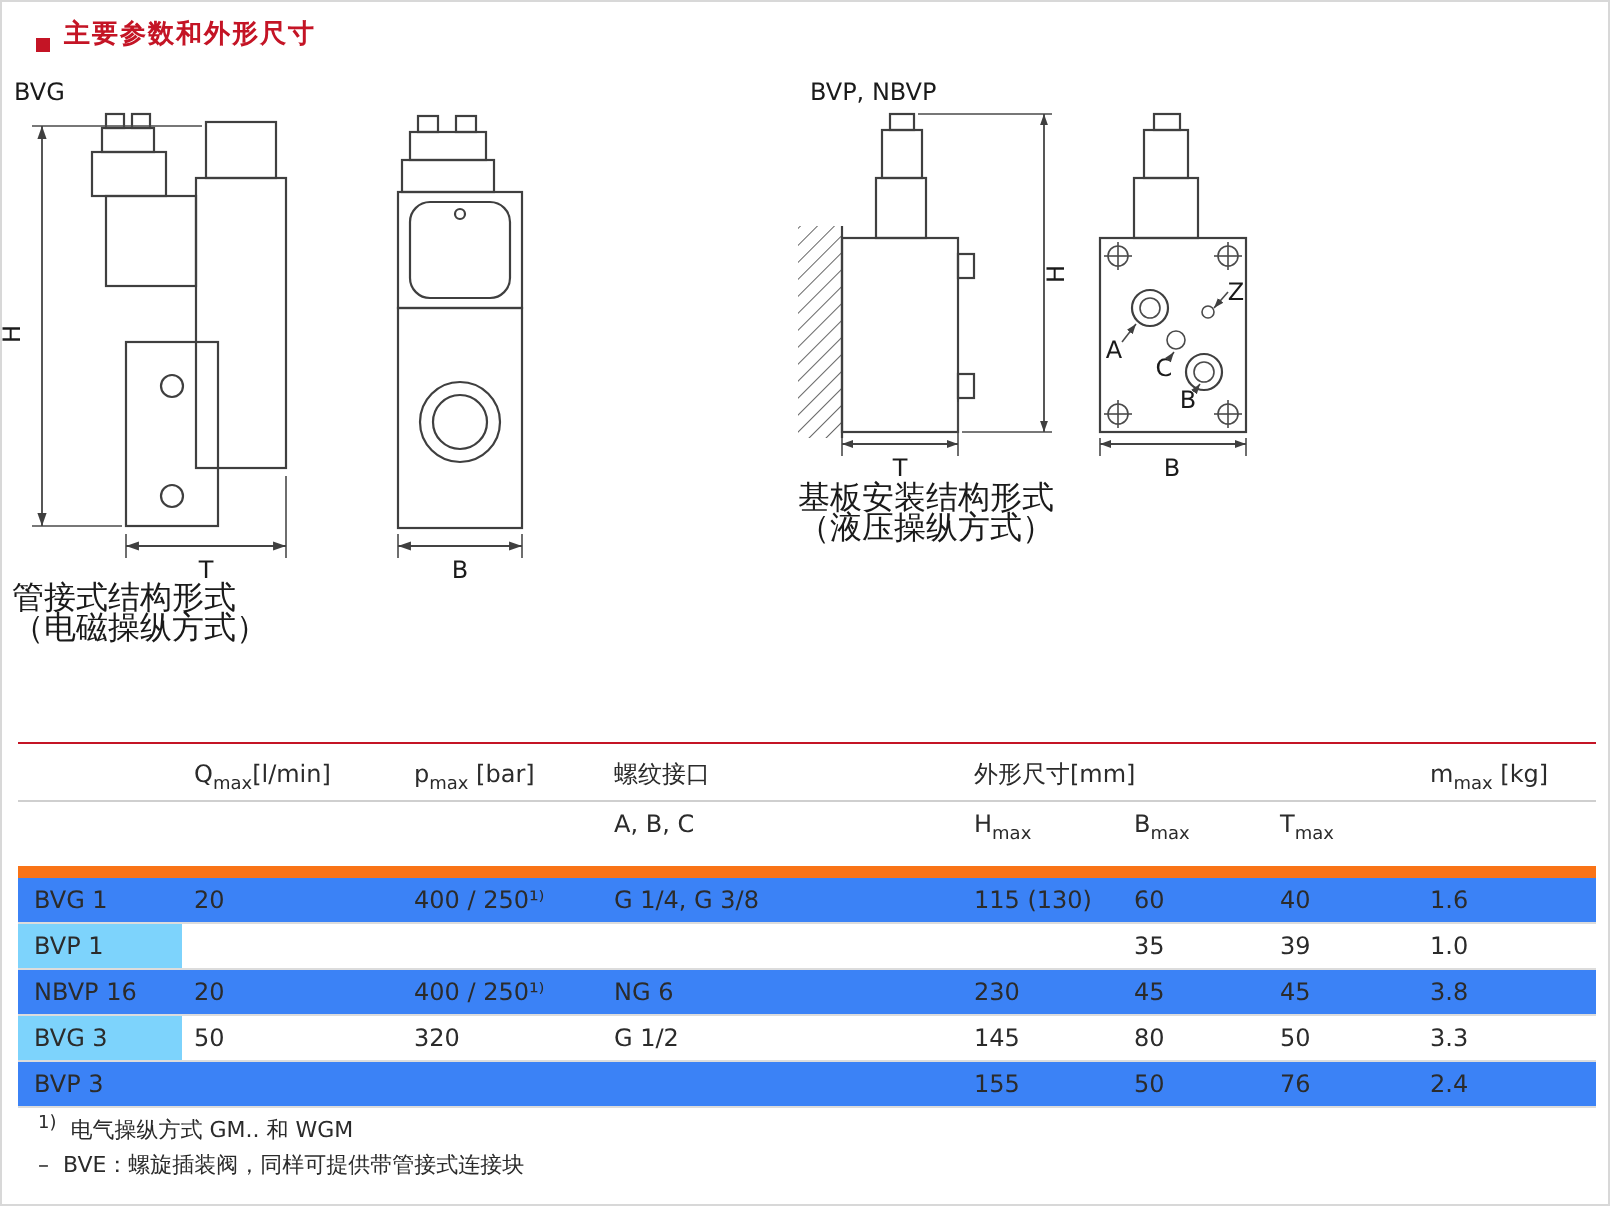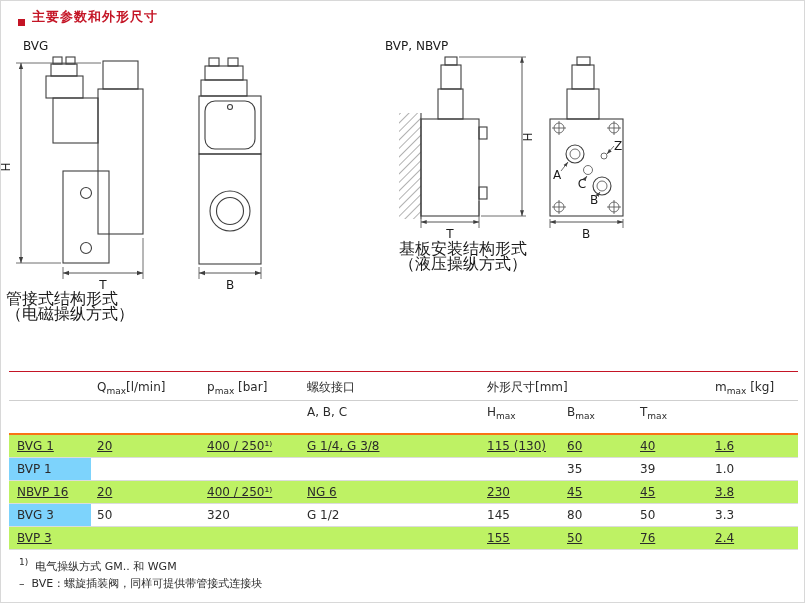--- a/index.html
+++ b/index.html
@@ -43,7 +43,7 @@
     <span>主要参数和外形尺寸</span>
   </div>
 
-  <div class="fig-label" style="left:6px; top:38px;margin-left:16px;">BVG</div>
+  <div class="fig-label" style="left:6px; top:38px;">BVG</div>
   <div class="fig-label" style="left:384px; top:38px;">BVP, NBVP</div>
 
   <svg class="drawing" style="left:0; top:48px;" width="340" height="250" viewBox="0 0 340 250">

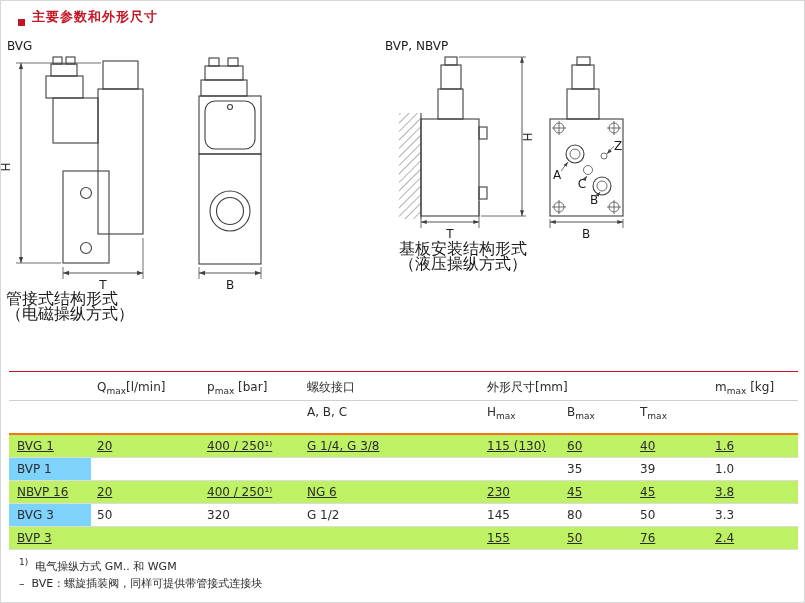--- a/index.html
+++ b/index.html
@@ -44,7 +44,7 @@
   </div>
 
   <div class="fig-label" style="left:6px; top:38px;">BVG</div>
-  <div class="fig-label" style="left:384px; top:38px;">BVP, NBVP</div>
+  <div class="fig-label" style="left:404px; top:38px;">BVP, NBVP</div>
 
   <svg class="drawing" style="left:0; top:48px;" width="340" height="250" viewBox="0 0 340 250">
     <defs>

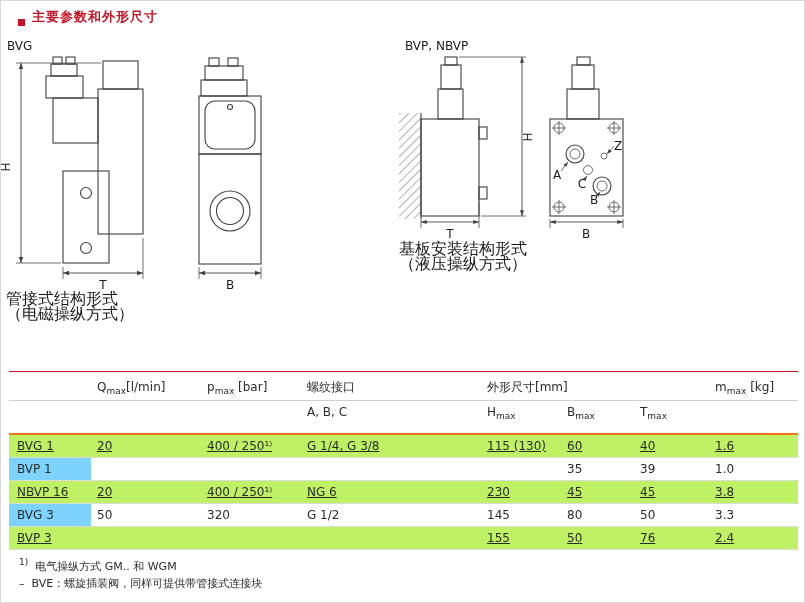--- a/index.html
+++ b/index.html
@@ -23,7 +23,7 @@
   table { border-collapse:collapse; table-layout:fixed; width:100%; font-size:12px; color:#2b2b2b; }
   td { padding:4px 6px; vertical-align:middle; white-space:nowrap; overflow:hidden; line-height:14px; text-align:left; }
   tr.hdr1 td { border-top:1.5px solid #c41425; border-bottom:1px solid #cfcfcf; padding-top:8px; padding-bottom:6px; }
-  tr.hdr2 td { border-bottom:2px solid #f97316; padding-top:4px; padding-bottom:14px; }
+  tr.hdr2 td { border-bottom:6px solid #f97316; padding-top:4px; padding-bottom:14px; }
   tbody td { border-bottom:1px solid #dcdcdc; }
   tr.shade td { background:#bef264;text-decoration:underline; }
   td.rowlabel { padding-left:8px; background:#7dd3fc; }

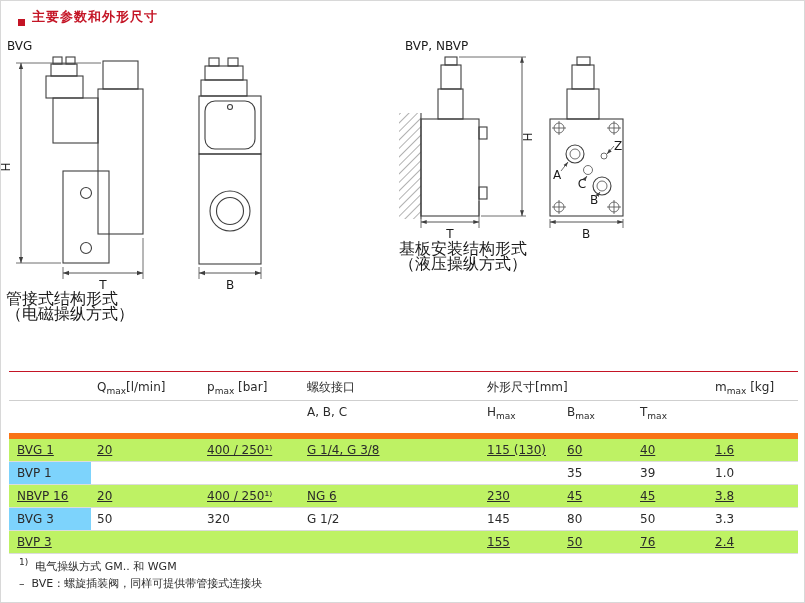--- a/index.html
+++ b/index.html
@@ -25,7 +25,7 @@
   tr.hdr1 td { border-top:1.5px solid #c41425; border-bottom:1px solid #cfcfcf; padding-top:8px; padding-bottom:6px; }
   tr.hdr2 td { border-bottom:6px solid #f97316; padding-top:4px; padding-bottom:14px; }
   tbody td { border-bottom:1px solid #dcdcdc; }
-  tr.shade td { background:#bef264;text-decoration:underline; }
+  tr.shade td { background:#3b82f6; }
   td.rowlabel { padding-left:8px; background:#7dd3fc; }
   sub { font-size:9px; line-height:0; }
 

